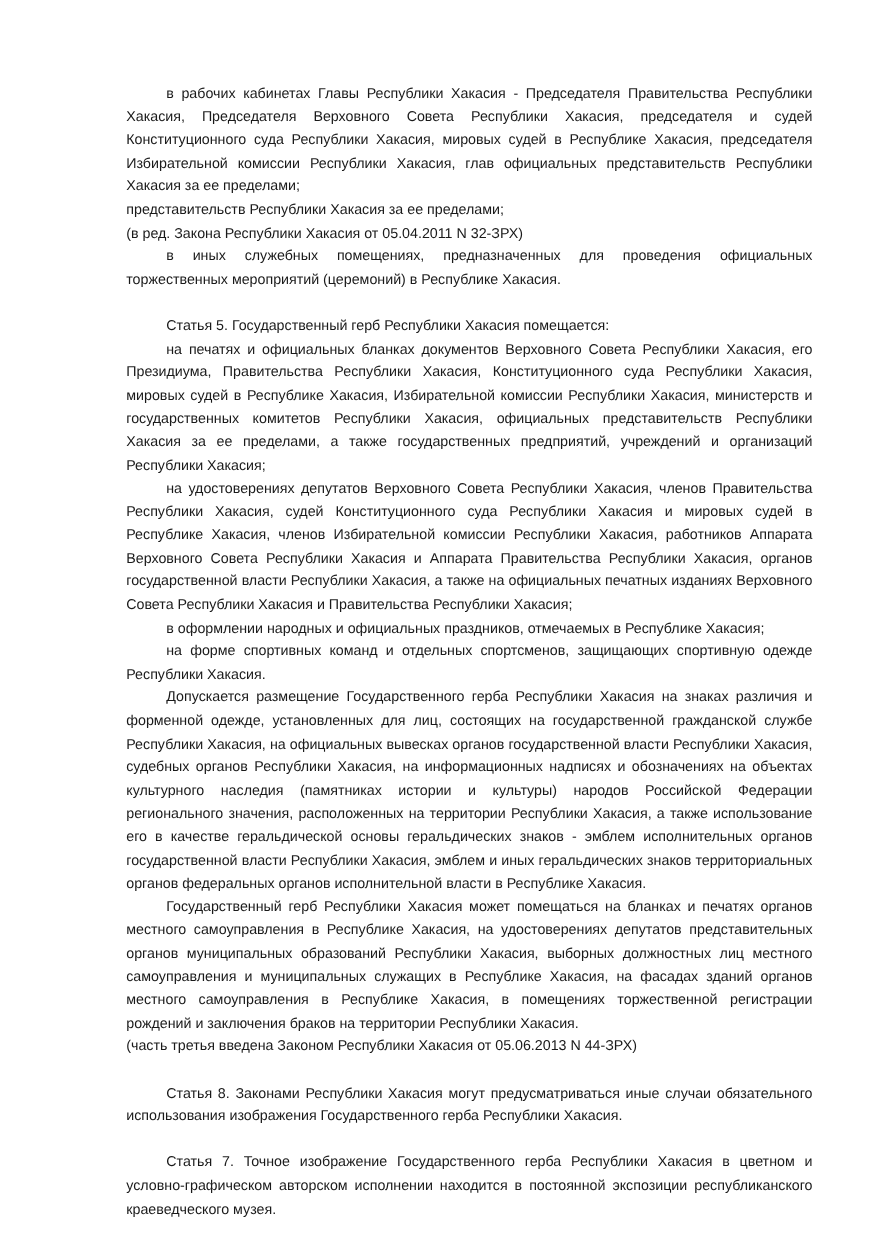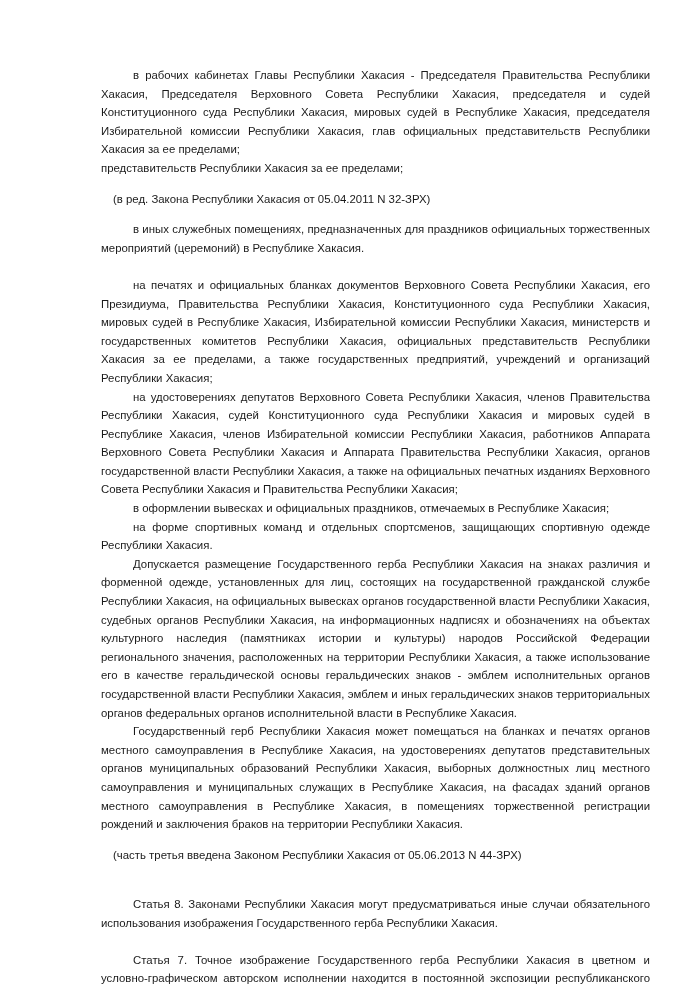--- a/index.html
+++ b/index.html
@@ -17,7 +17,7 @@
   .p { margin: 0; text-align: justify; text-indent: 32px; }
   .p.noindent { text-indent: 0; }
   .gap { height: 18.6px; }
-  .note { margin: 12px; text-indent: 0; text-align: left; }
+  .note { margin: 0; text-indent: 0; text-align: left; }
 </style>
 </head>
 <body>

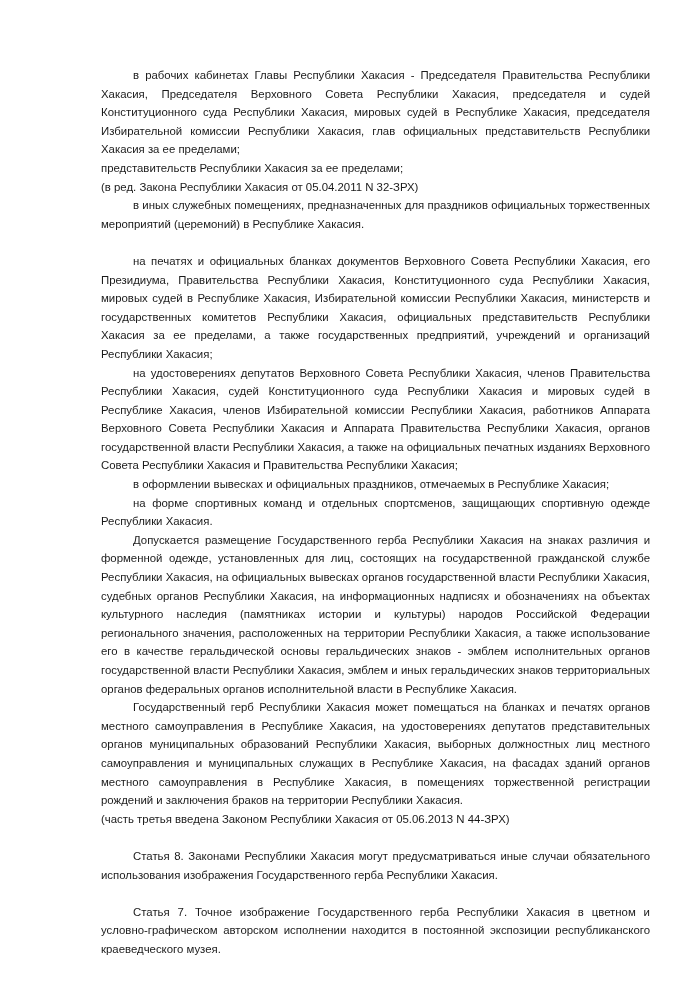--- a/index.html
+++ b/index.html
@@ -26,7 +26,7 @@
   <p class="p">в рабочих кабинетах Главы Республики Хакасия - Председателя Правительства Республики Хакасия, Председателя Верховного Совета Республики Хакасия, председателя и судей Конституционного суда Республики Хакасия, мировых судей в Республике Хакасия, председателя Избирательной комиссии Республики Хакасия, глав официальных представительств Республики Хакасия за ее пределами;</p>
   <p class="p noindent">представительств Республики Хакасия за ее пределами;</p>
   <p class="note">(в ред. Закона Республики Хакасия от 05.04.2011 N 32-ЗРХ)</p>
-  <p class="p">в иных служебных помещениях, предназначенных для праздников официальных торжественных мероприятий (церемоний) в Республике Хакасия.</p>
+  <p class="p">в иных служебных помещениях, предназначенных для проведения официальных торжественных мероприятий (церемоний) в Республике Хакасия.</p>
 
   <div class="gap"></div>
 

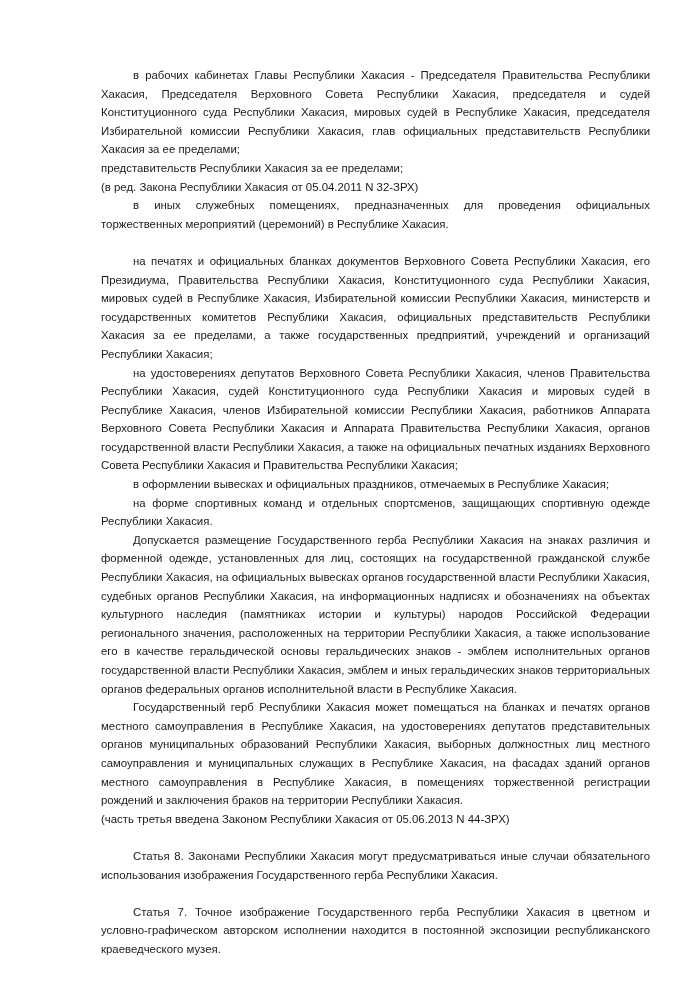--- a/index.html
+++ b/index.html
@@ -30,6 +30,7 @@
 
   <div class="gap"></div>
 
+  <p class="p">Статья 5. Государственный герб Республики Хакасия помещается:</p>
   <p class="p">на печатях и официальных бланках документов Верховного Совета Республики Хакасия, его Президиума, Правительства Республики Хакасия, Конституционного суда Республики Хакасия, мировых судей в Республике Хакасия, Избирательной комиссии Республики Хакасия, министерств и государственных комитетов Республики Хакасия, официальных представительств Республики Хакасия за ее пределами, а также государственных предприятий, учреждений и организаций Республики Хакасия;</p>
   <p class="p">на удостоверениях депутатов Верховного Совета Республики Хакасия, членов Правительства Республики Хакасия, судей Конституционного суда Республики Хакасия и мировых судей в Республике Хакасия, членов Избирательной комиссии Республики Хакасия, работников Аппарата Верховного Совета Республики Хакасия и Аппарата Правительства Республики Хакасия, органов государственной власти Республики Хакасия, а также на официальных печатных изданиях Верховного Совета Республики Хакасия и Правительства Республики Хакасия;</p>
   <p class="p">в оформлении вывесках и официальных праздников, отмечаемых в Республике Хакасия;</p>

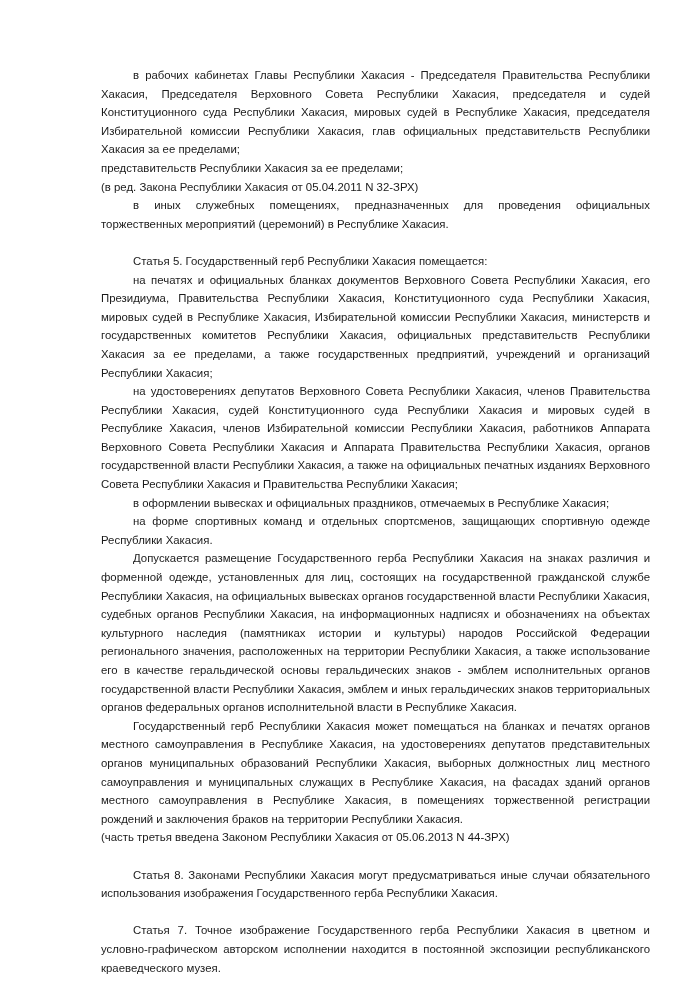--- a/index.html
+++ b/index.html
@@ -33,7 +33,7 @@
   <p class="p">Статья 5. Государственный герб Республики Хакасия помещается:</p>
   <p class="p">на печатях и официальных бланках документов Верховного Совета Республики Хакасия, его Президиума, Правительства Республики Хакасия, Конституционного суда Республики Хакасия, мировых судей в Республике Хакасия, Избирательной комиссии Республики Хакасия, министерств и государственных комитетов Республики Хакасия, официальных представительств Республики Хакасия за ее пределами, а также государственных предприятий, учреждений и организаций Республики Хакасия;</p>
   <p class="p">на удостоверениях депутатов Верховного Совета Республики Хакасия, членов Правительства Республики Хакасия, судей Конституционного суда Республики Хакасия и мировых судей в Республике Хакасия, членов Избирательной комиссии Республики Хакасия, работников Аппарата Верховного Совета Республики Хакасия и Аппарата Правительства Республики Хакасия, органов государственной власти Республики Хакасия, а также на официальных печатных изданиях Верховного Совета Республики Хакасия и Правительства Республики Хакасия;</p>
-  <p class="p">в оформлении вывесках и официальных праздников, отмечаемых в Республике Хакасия;</p>
+  <p class="p">в оформлении народных и официальных праздников, отмечаемых в Республике Хакасия;</p>
   <p class="p">на форме спортивных команд и отдельных спортсменов, защищающих спортивную одежде Республики Хакасия.</p>
   <p class="p">Допускается размещение Государственного герба Республики Хакасия на знаках различия и форменной одежде, установленных для лиц, состоящих на государственной гражданской службе Республики Хакасия, на официальных вывесках органов государственной власти Республики Хакасия, судебных органов Республики Хакасия, на информационных надписях и обозначениях на объектах культурного наследия (памятниках истории и культуры) народов Российской Федерации регионального значения, расположенных на территории Республики Хакасия, а также использование его в качестве геральдической основы геральдических знаков - эмблем исполнительных органов государственной власти Республики Хакасия, эмблем и иных геральдических знаков территориальных органов федеральных органов исполнительной власти в Республике Хакасия.</p>
   <p class="p">Государственный герб Республики Хакасия может помещаться на бланках и печатях органов местного самоуправления в Республике Хакасия, на удостоверениях депутатов представительных органов муниципальных образований Республики Хакасия, выборных должностных лиц местного самоуправления и муниципальных служащих в Республике Хакасия, на фасадах зданий органов местного самоуправления в Республике Хакасия, в помещениях торжественной регистрации рождений и заключения браков на территории Республики Хакасия.</p>

